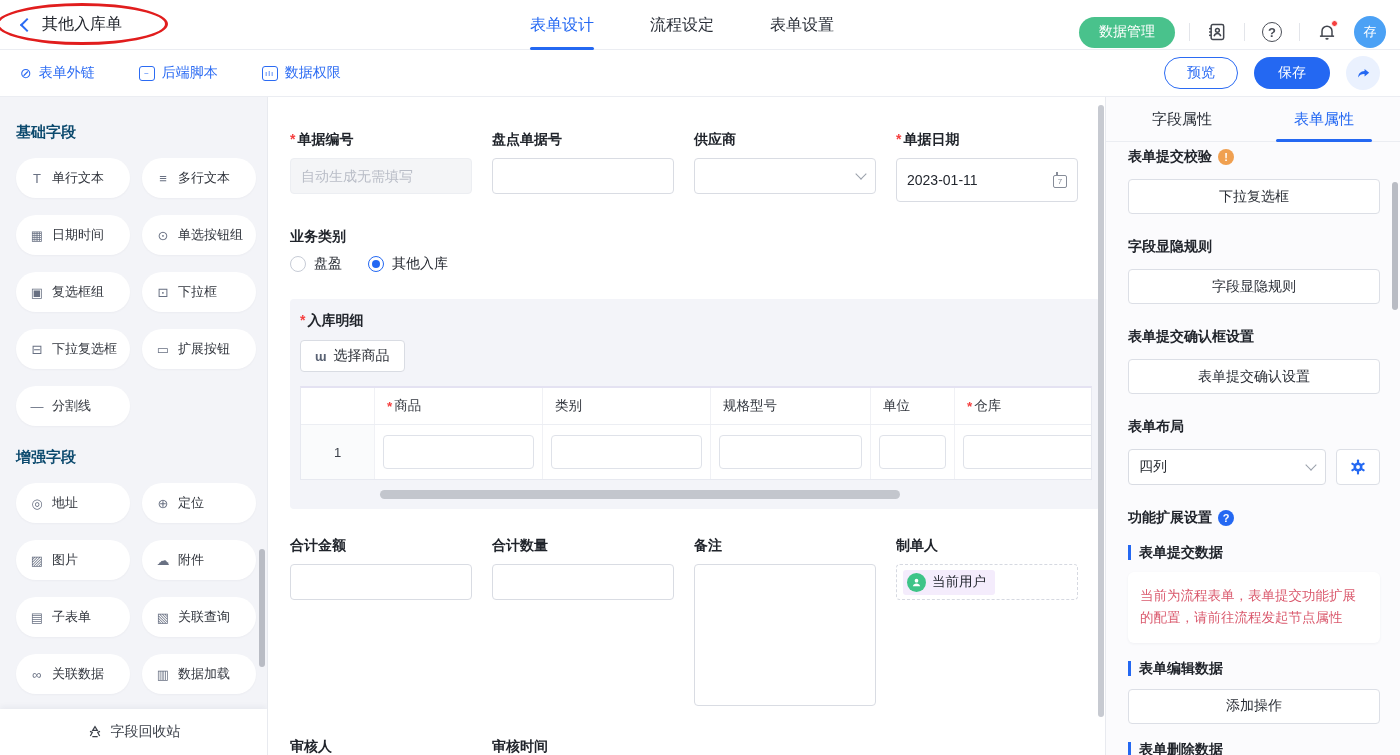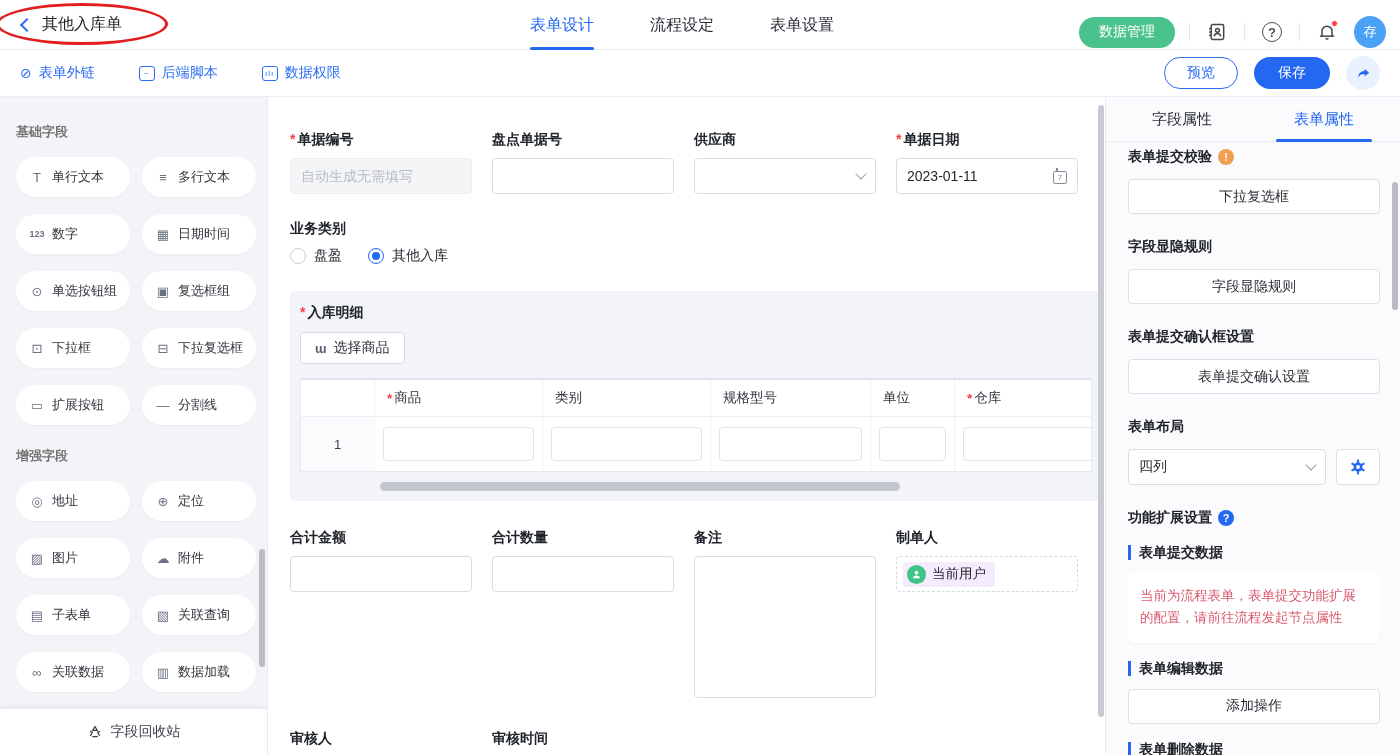--- a/index.html
+++ b/index.html
@@ -40,7 +40,7 @@
   
   .sidebar { position:relative; width:268px; background:#f3f4f8; border-right:1px solid #e8eaef; overflow:hidden; }
   .sidebar-inner { padding:18px 14px 0 16px; }
-  .sec-title { font-size:13px; font-weight:bold; color:#737373; margin:8px 0 16px; }
+  .sec-title { font-size:15px; font-weight:bold; color:#0c4a6e; margin:8px 0 16px; }
   .pill-grid { display:grid; grid-template-columns:114px 114px; column-gap:12px; row-gap:17px; margin-bottom:22px; }
   .pill { height:40px; background:#fff; border-radius:20px; display:flex; align-items:center; gap:7px; padding-left:13px; font-size:13px; color:#31353d; cursor:grab; box-shadow:0 1px 2px rgba(40,50,80,.04); }
   .pill .p-icon { color:#6b7widt: ; color:#697183; font-size:13px; width:16px; text-align:center; flex:none; }

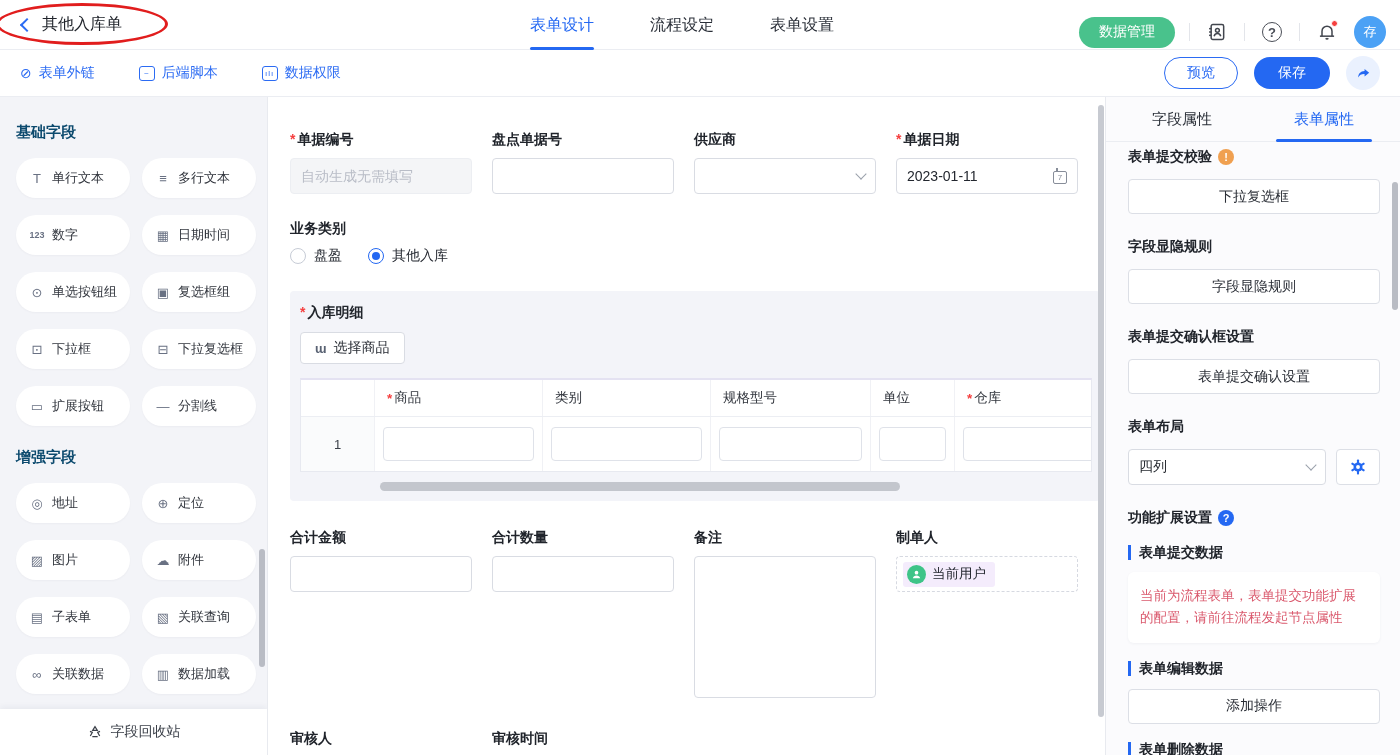--- a/index.html
+++ b/index.html
@@ -59,7 +59,7 @@
   .ipt.disabled { background:#f4f5f7; border-color:#eceef2; }
   .select-box { height:36px; border:1px solid #d9dce3; border-radius:4px; background:#fff; display:flex; align-items:center; padding:0 10px; font-size:14px; cursor:pointer; justify-content:space-between; }
   .chev-down { width:8px; height:8px; border-right:1.6px solid #9aa0ab; border-bottom:1.6px solid #9aa0ab; transform:rotate(45deg); margin-top:-4px; }
-  .date-box { height:36px; border:1px solid #d9dce3; border-radius:4px; background:#fff; display:flex; align-items:center; justify-content:space-between; padding:0 10px; font-size:14px; color:#23272f; cursor:pointer; }
+  .date-box { height:44px; border:1px solid #d9dce3; border-radius:4px; background:#fff; display:flex; align-items:center; justify-content:space-between; padding:0 10px; font-size:14px; color:#23272f; cursor:pointer; }
   .cal-icon { position:relative; width:14px; height:13px; border:1.4px solid #878d99; border-radius:2px; margin-top:2px; }
   .cal-icon::before { content:""; position:absolute; top:-4px; left:2px; width:2px; height:4px; background:#878d99; }
   .cal-icon::after { content:"7"; position:absolute; top:0; left:0; right:0; text-align:center; font-size:8px; color:#878d99; line-height:11px; }

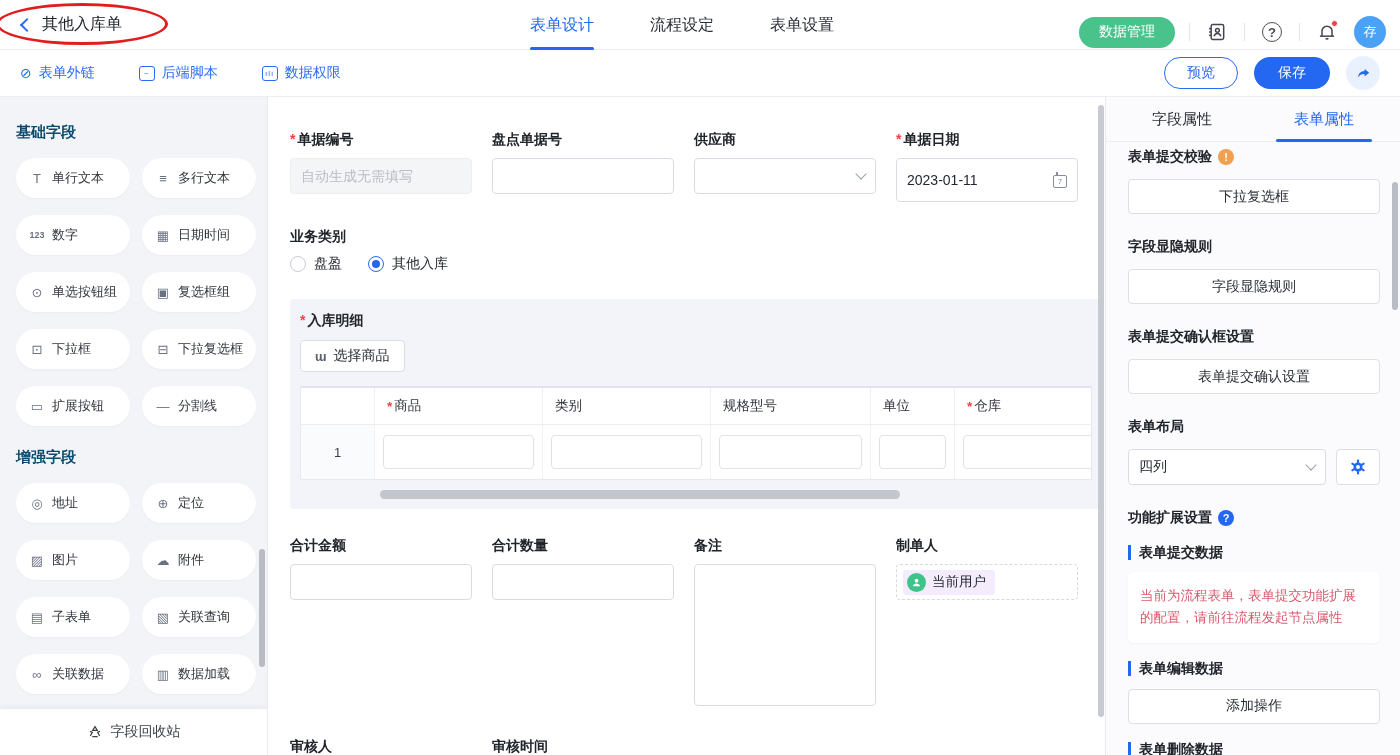--- a/index.html
+++ b/index.html
@@ -193,10 +193,6 @@
             <span>多行文本</span>
           </div>
         <div class="pill">
-            <span class="p-icon" style="font-size:9px;font-weight:bold;">123</span>
-            <span>数字</span>
-          </div>
-        <div class="pill">
             <span class="p-icon">▦</span>
             <span>日期时间</span>
           </div>

